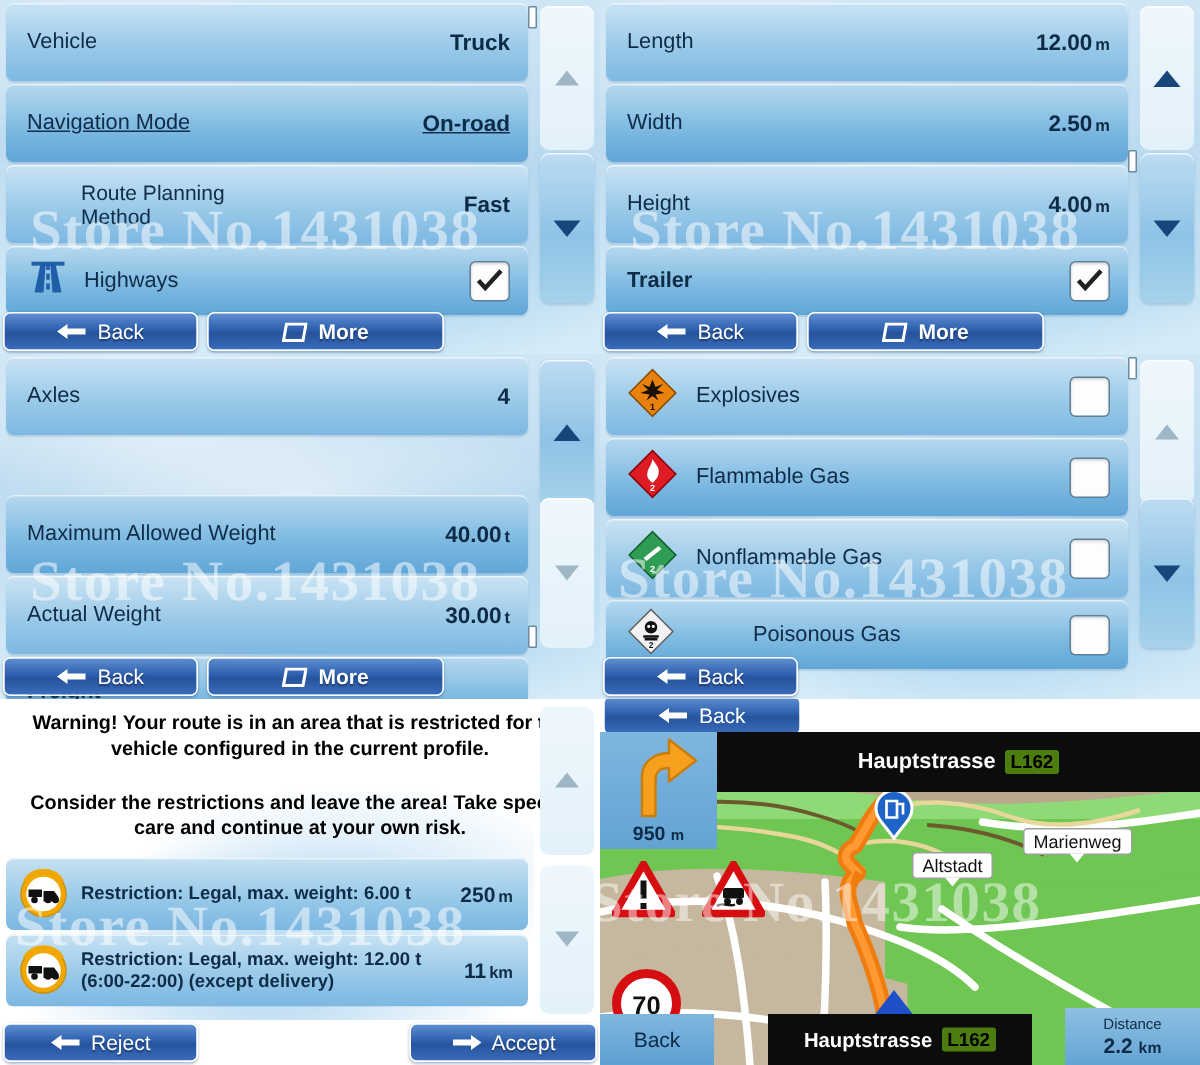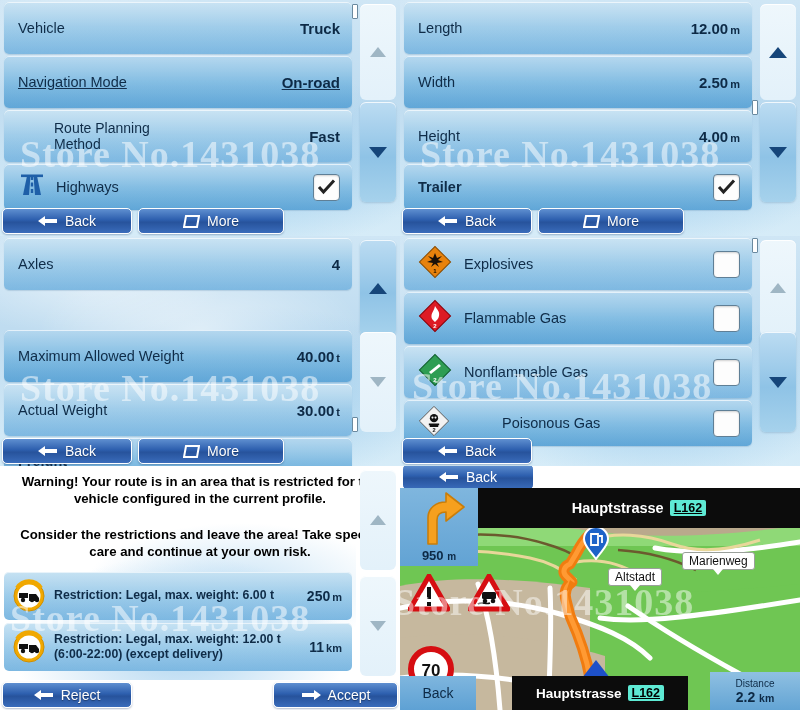--- a/index.html
+++ b/index.html
@@ -102,7 +102,7 @@
   }
   .navbtn .t { text-shadow: 0 1px 1px rgba(0,0,0,0.35); }
   .navbtn.w130 { width: 130px; }
-  .navbtn.w134 { width: 146px; }
+  .navbtn.w134 { width: 158px; font-weight: bold; }
   .navbtn.w125 { width: 125px; }
   .arrowico { display: block; }
 

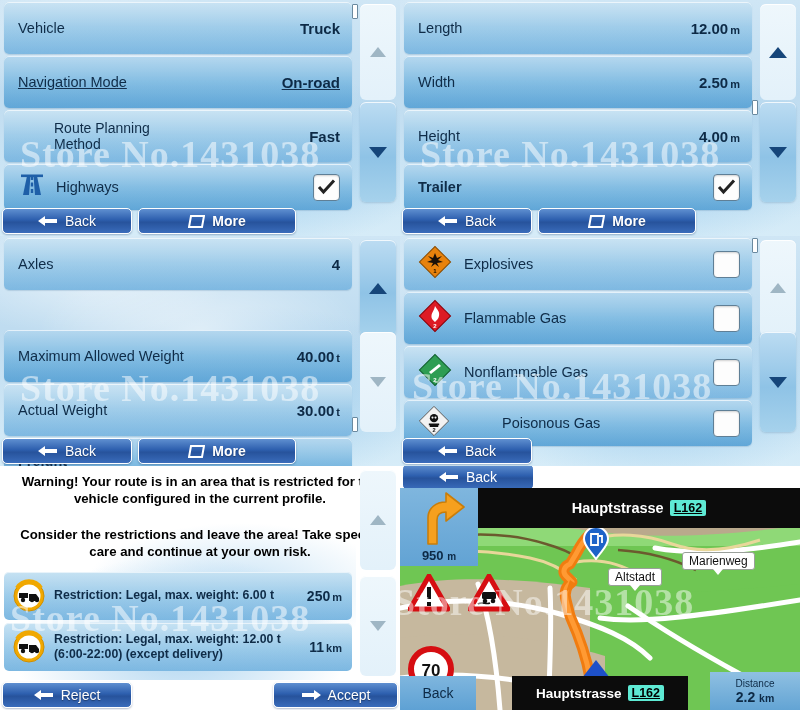--- a/index.html
+++ b/index.html
@@ -155,7 +155,7 @@
     display: flex; align-items: center; justify-content: center; gap: 6px;
   }
   .streetbar .nm { color: #ffffff; font-weight: bold; font-size: 14.5px; }
-  .shield { background: #5eead4; color: #000; font-weight: bold; font-size: 12.5px; padding: 1px 4px; border-radius: 2px; text-decoration: underline; }
+  .shield { background: #4d7c0f; color: #000; font-weight: bold; font-size: 12.5px; padding: 1px 4px; border-radius: 2px; }
   .bottombar {
     position: absolute; left: 28%; bottom: 0; width: 44%; height: 34px; background: #0c0c0c; z-index: 6;
     display: flex; align-items: center; justify-content: center; gap: 6px;

